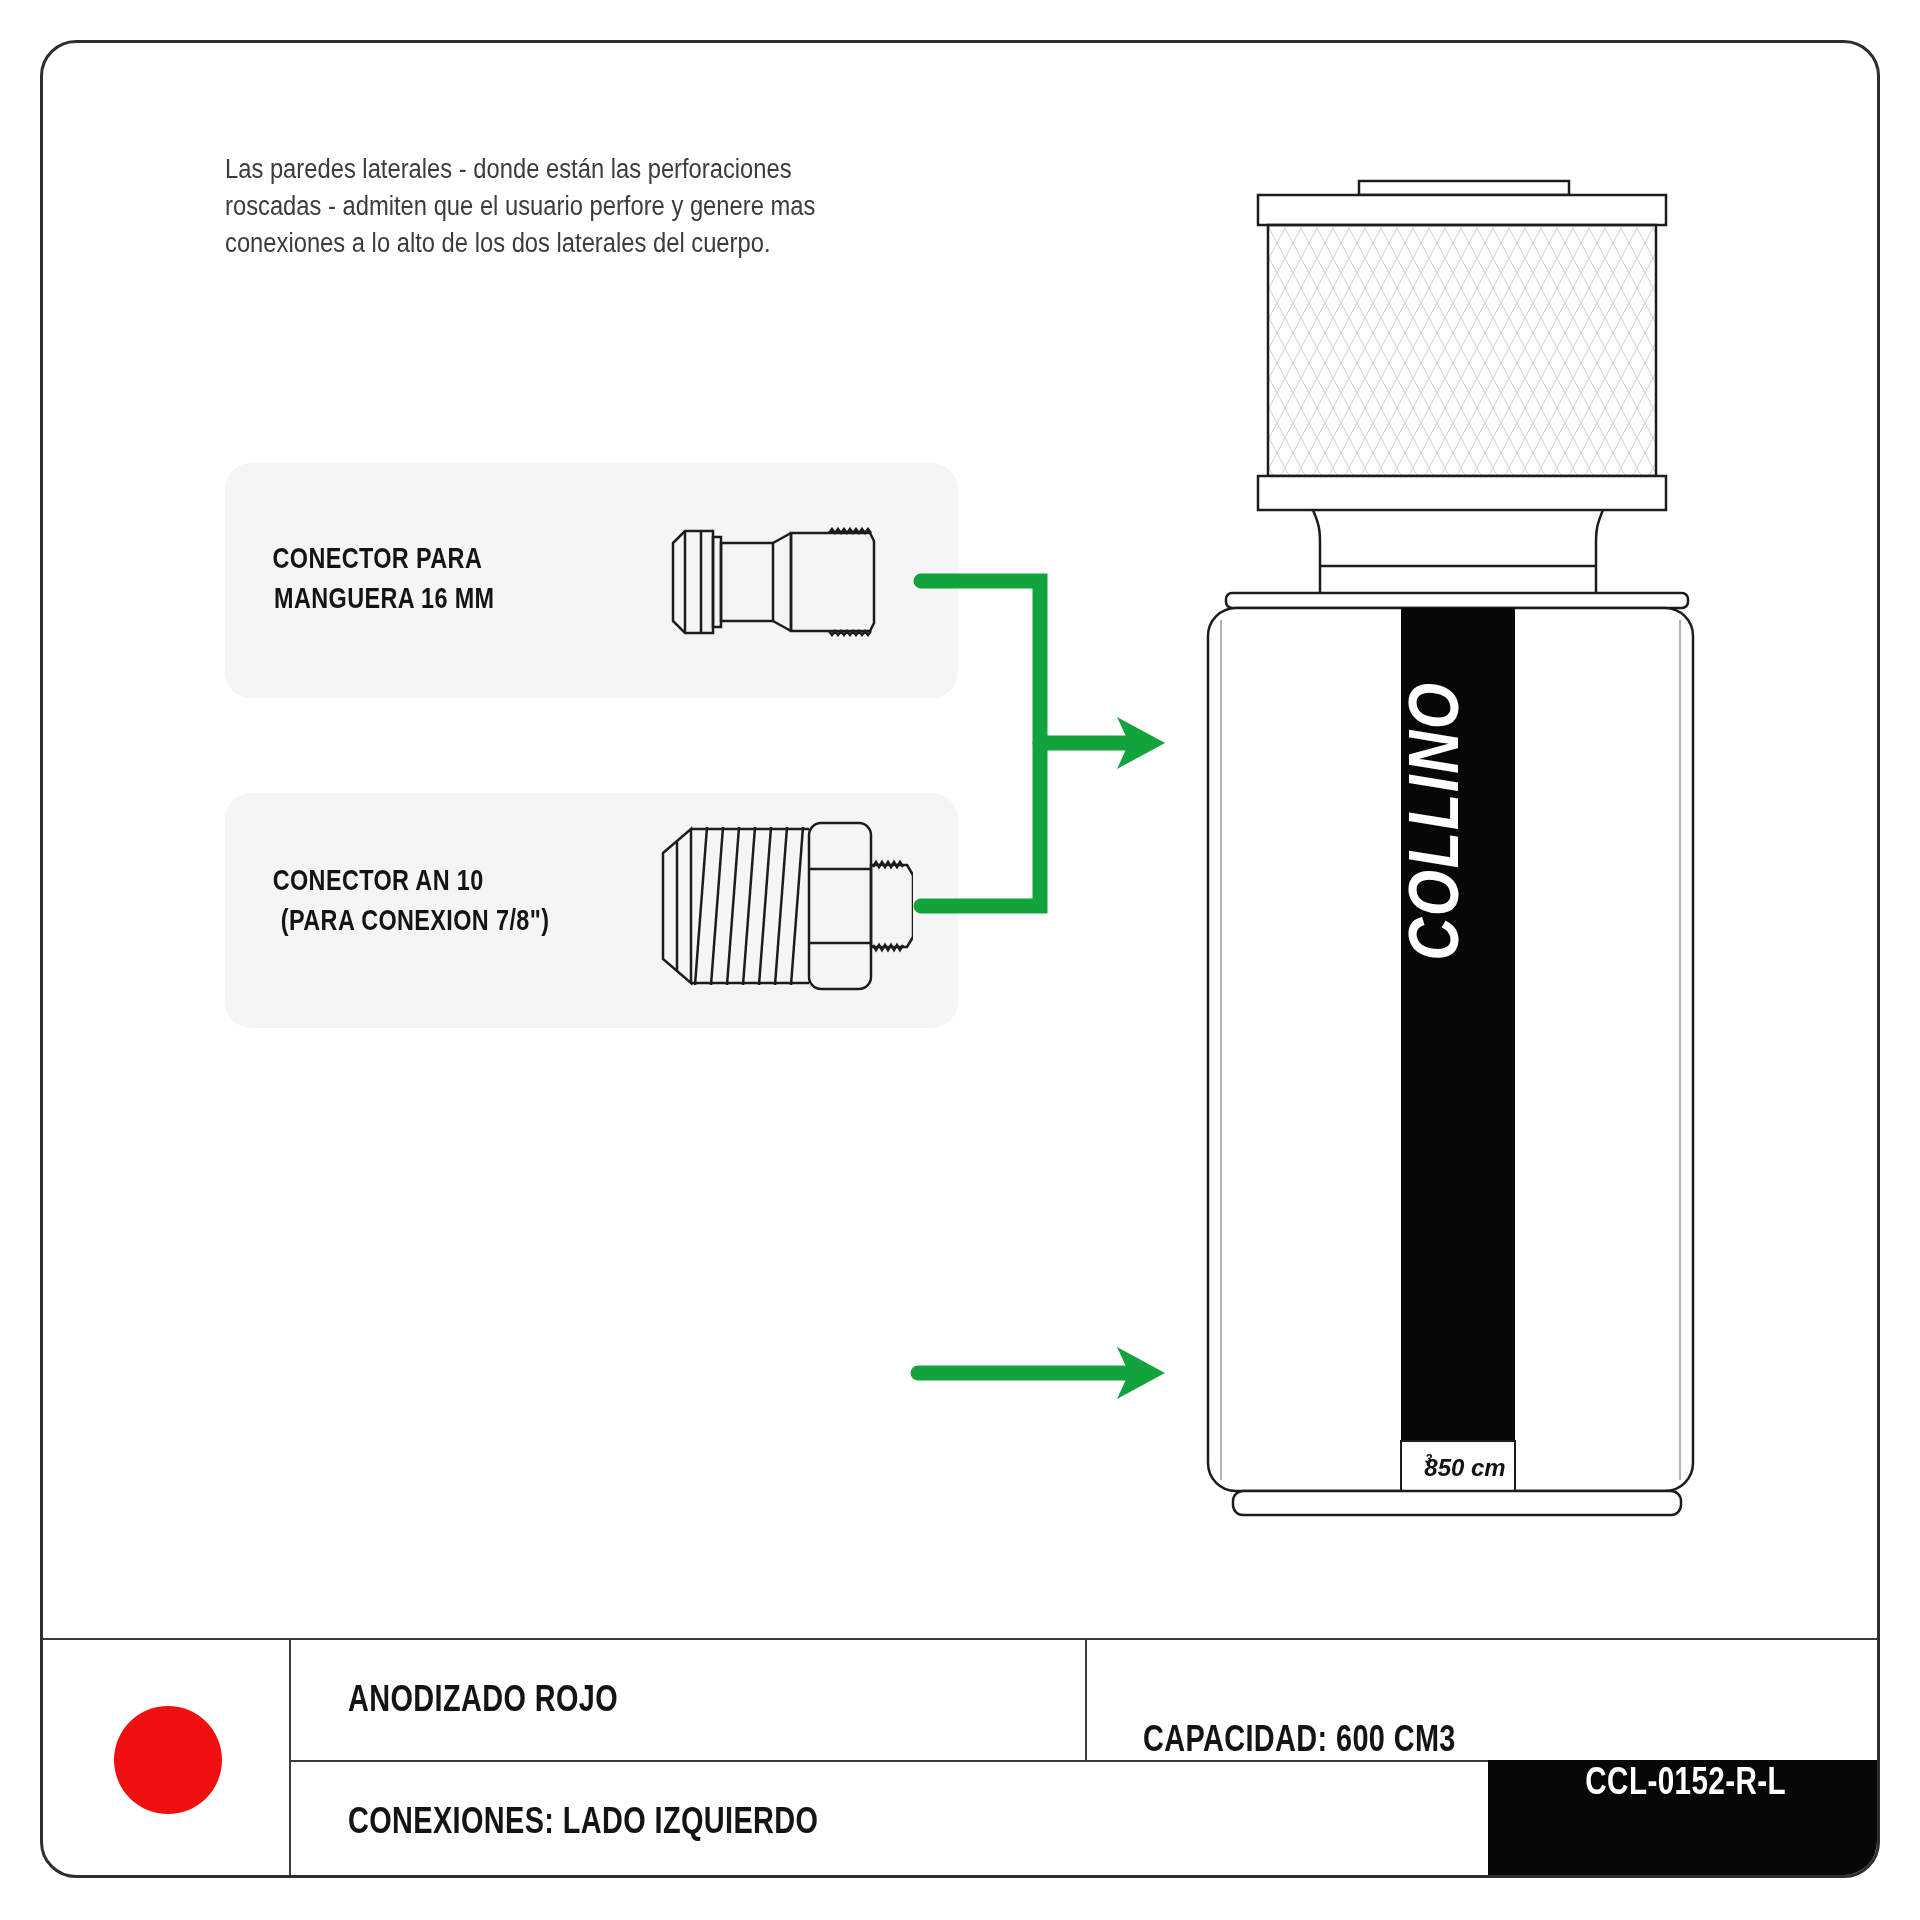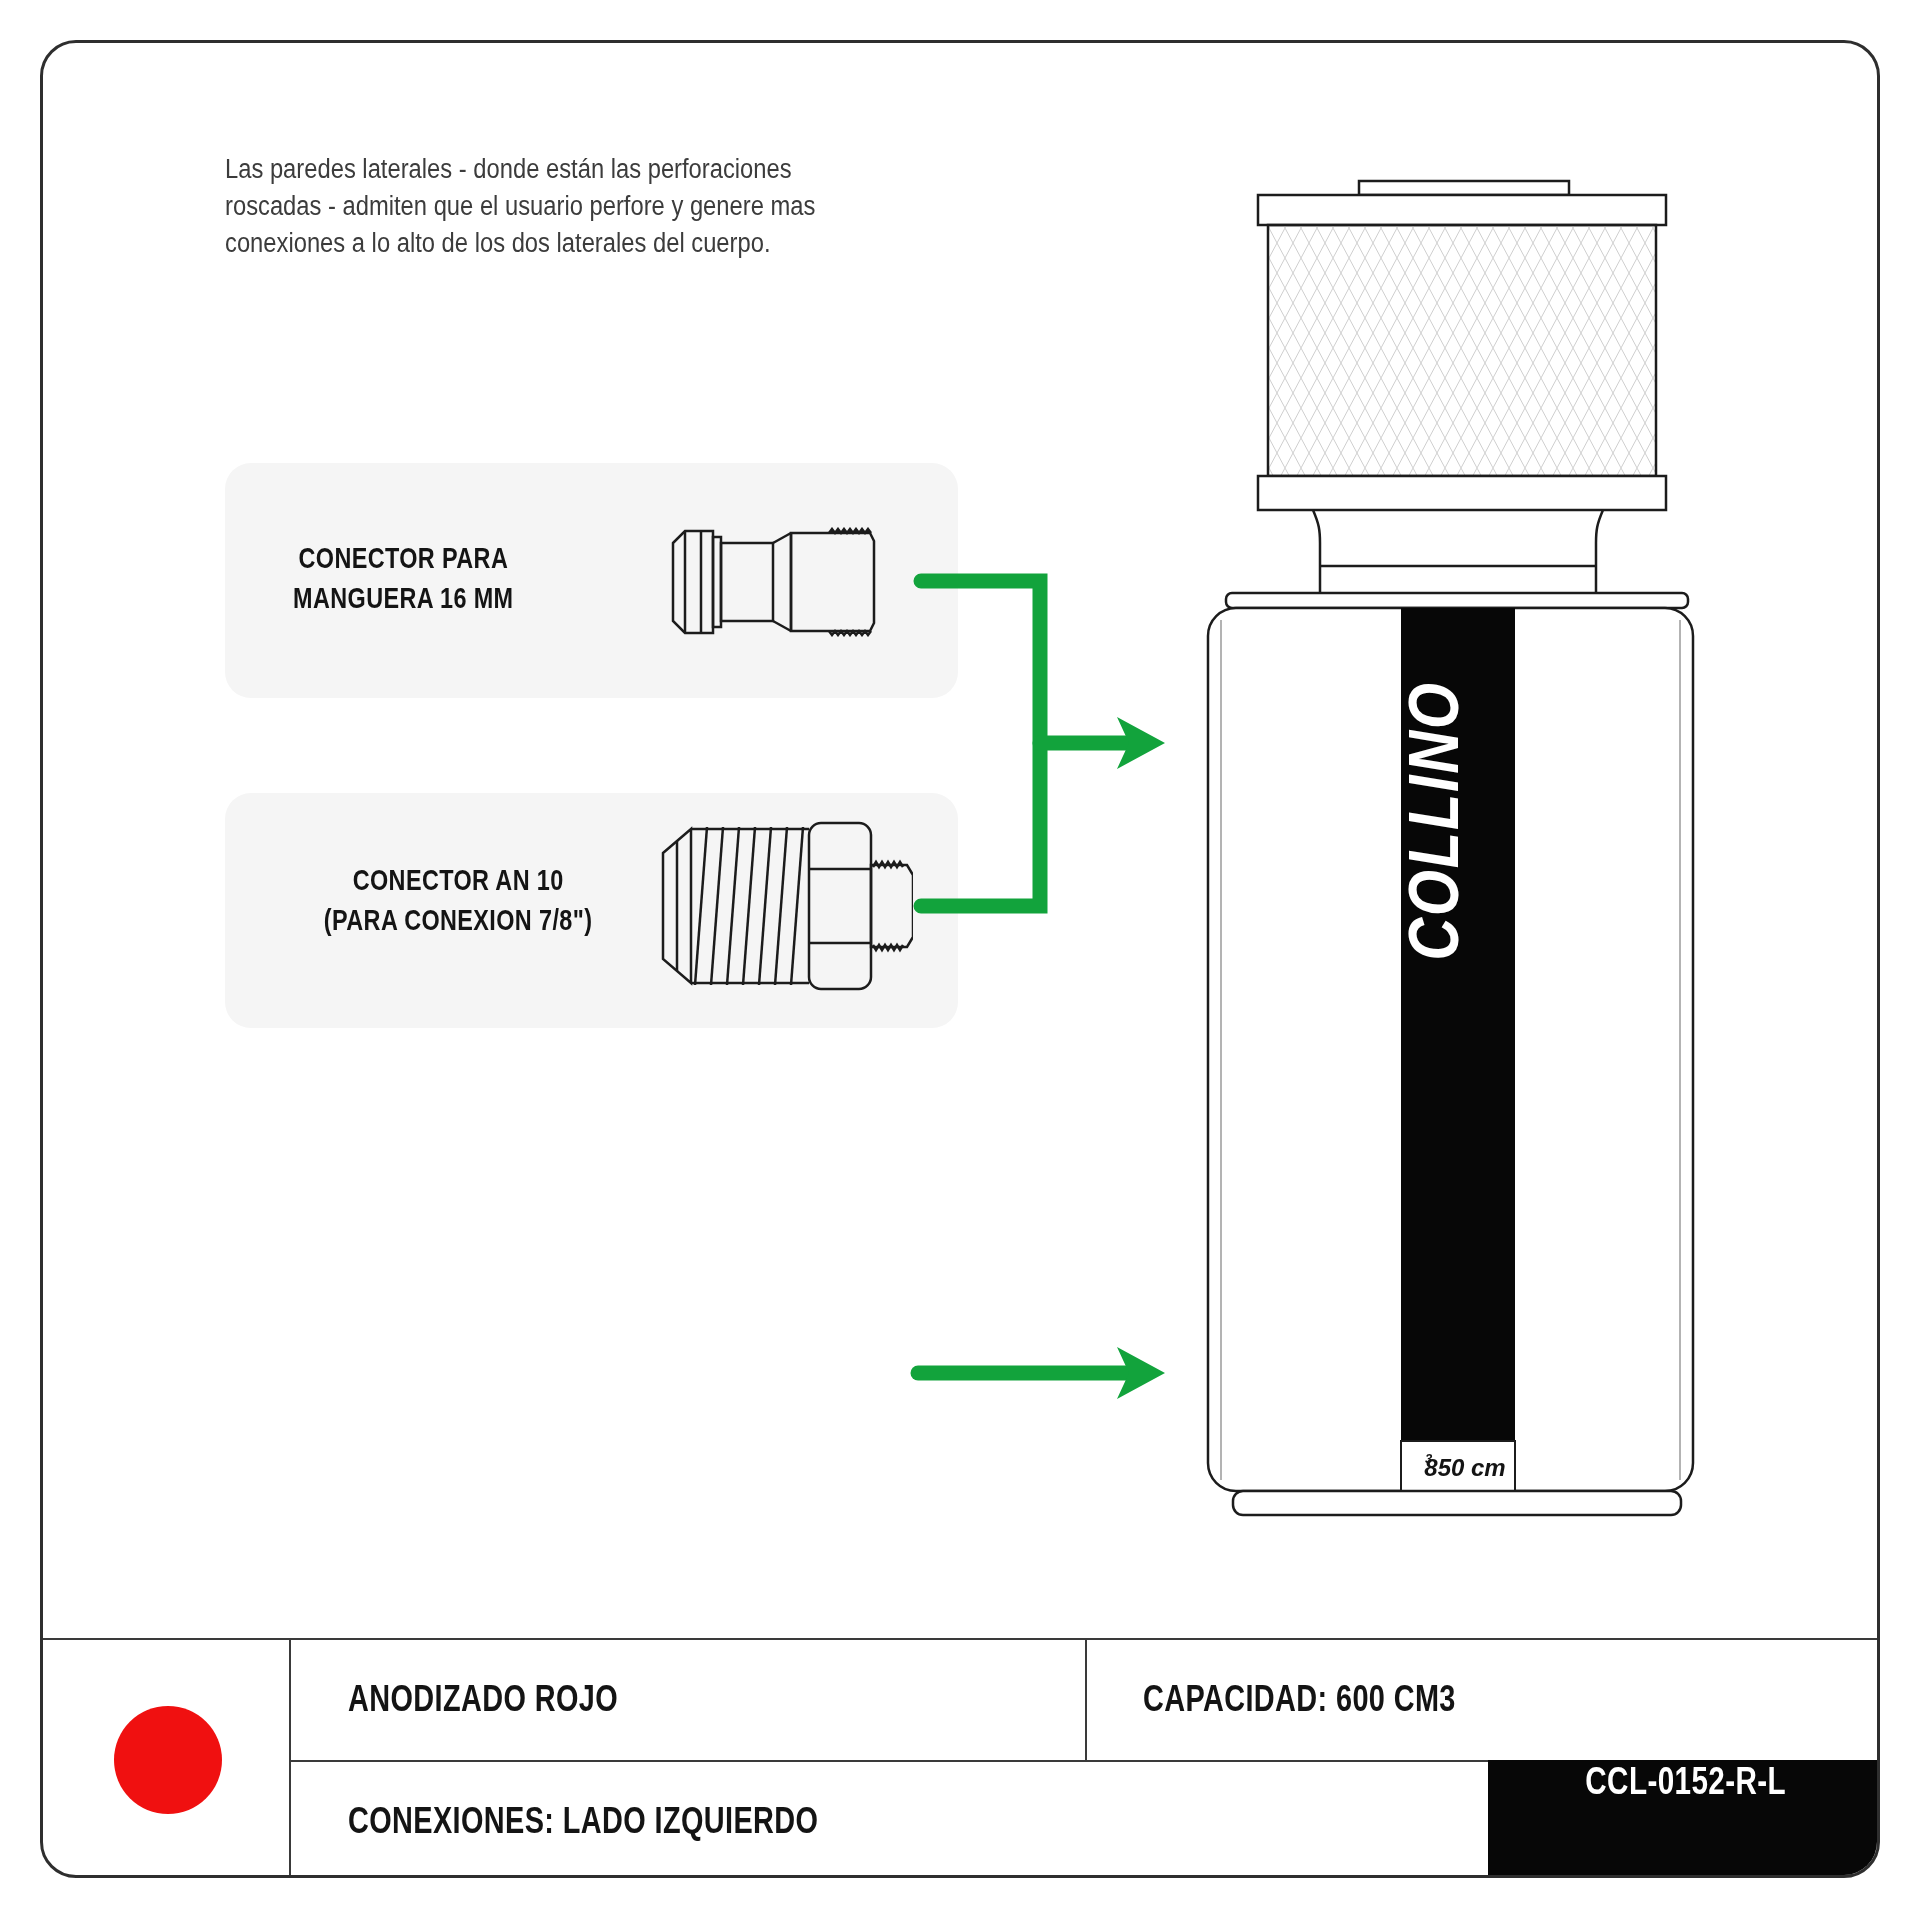--- a/index.html
+++ b/index.html
@@ -36,7 +36,7 @@
   .box2{top:750px;}
   .box3{top:1213px;}
   .callout-label{
-    position:absolute;text-align:center;font-weight:700;font-size:30px;line-height:40px;
+    position:absolute;font-weight:700;font-size:30px;line-height:40px;
     color:var(--text-dark);letter-spacing:0.5px;
   }
   .ill{position:absolute;}

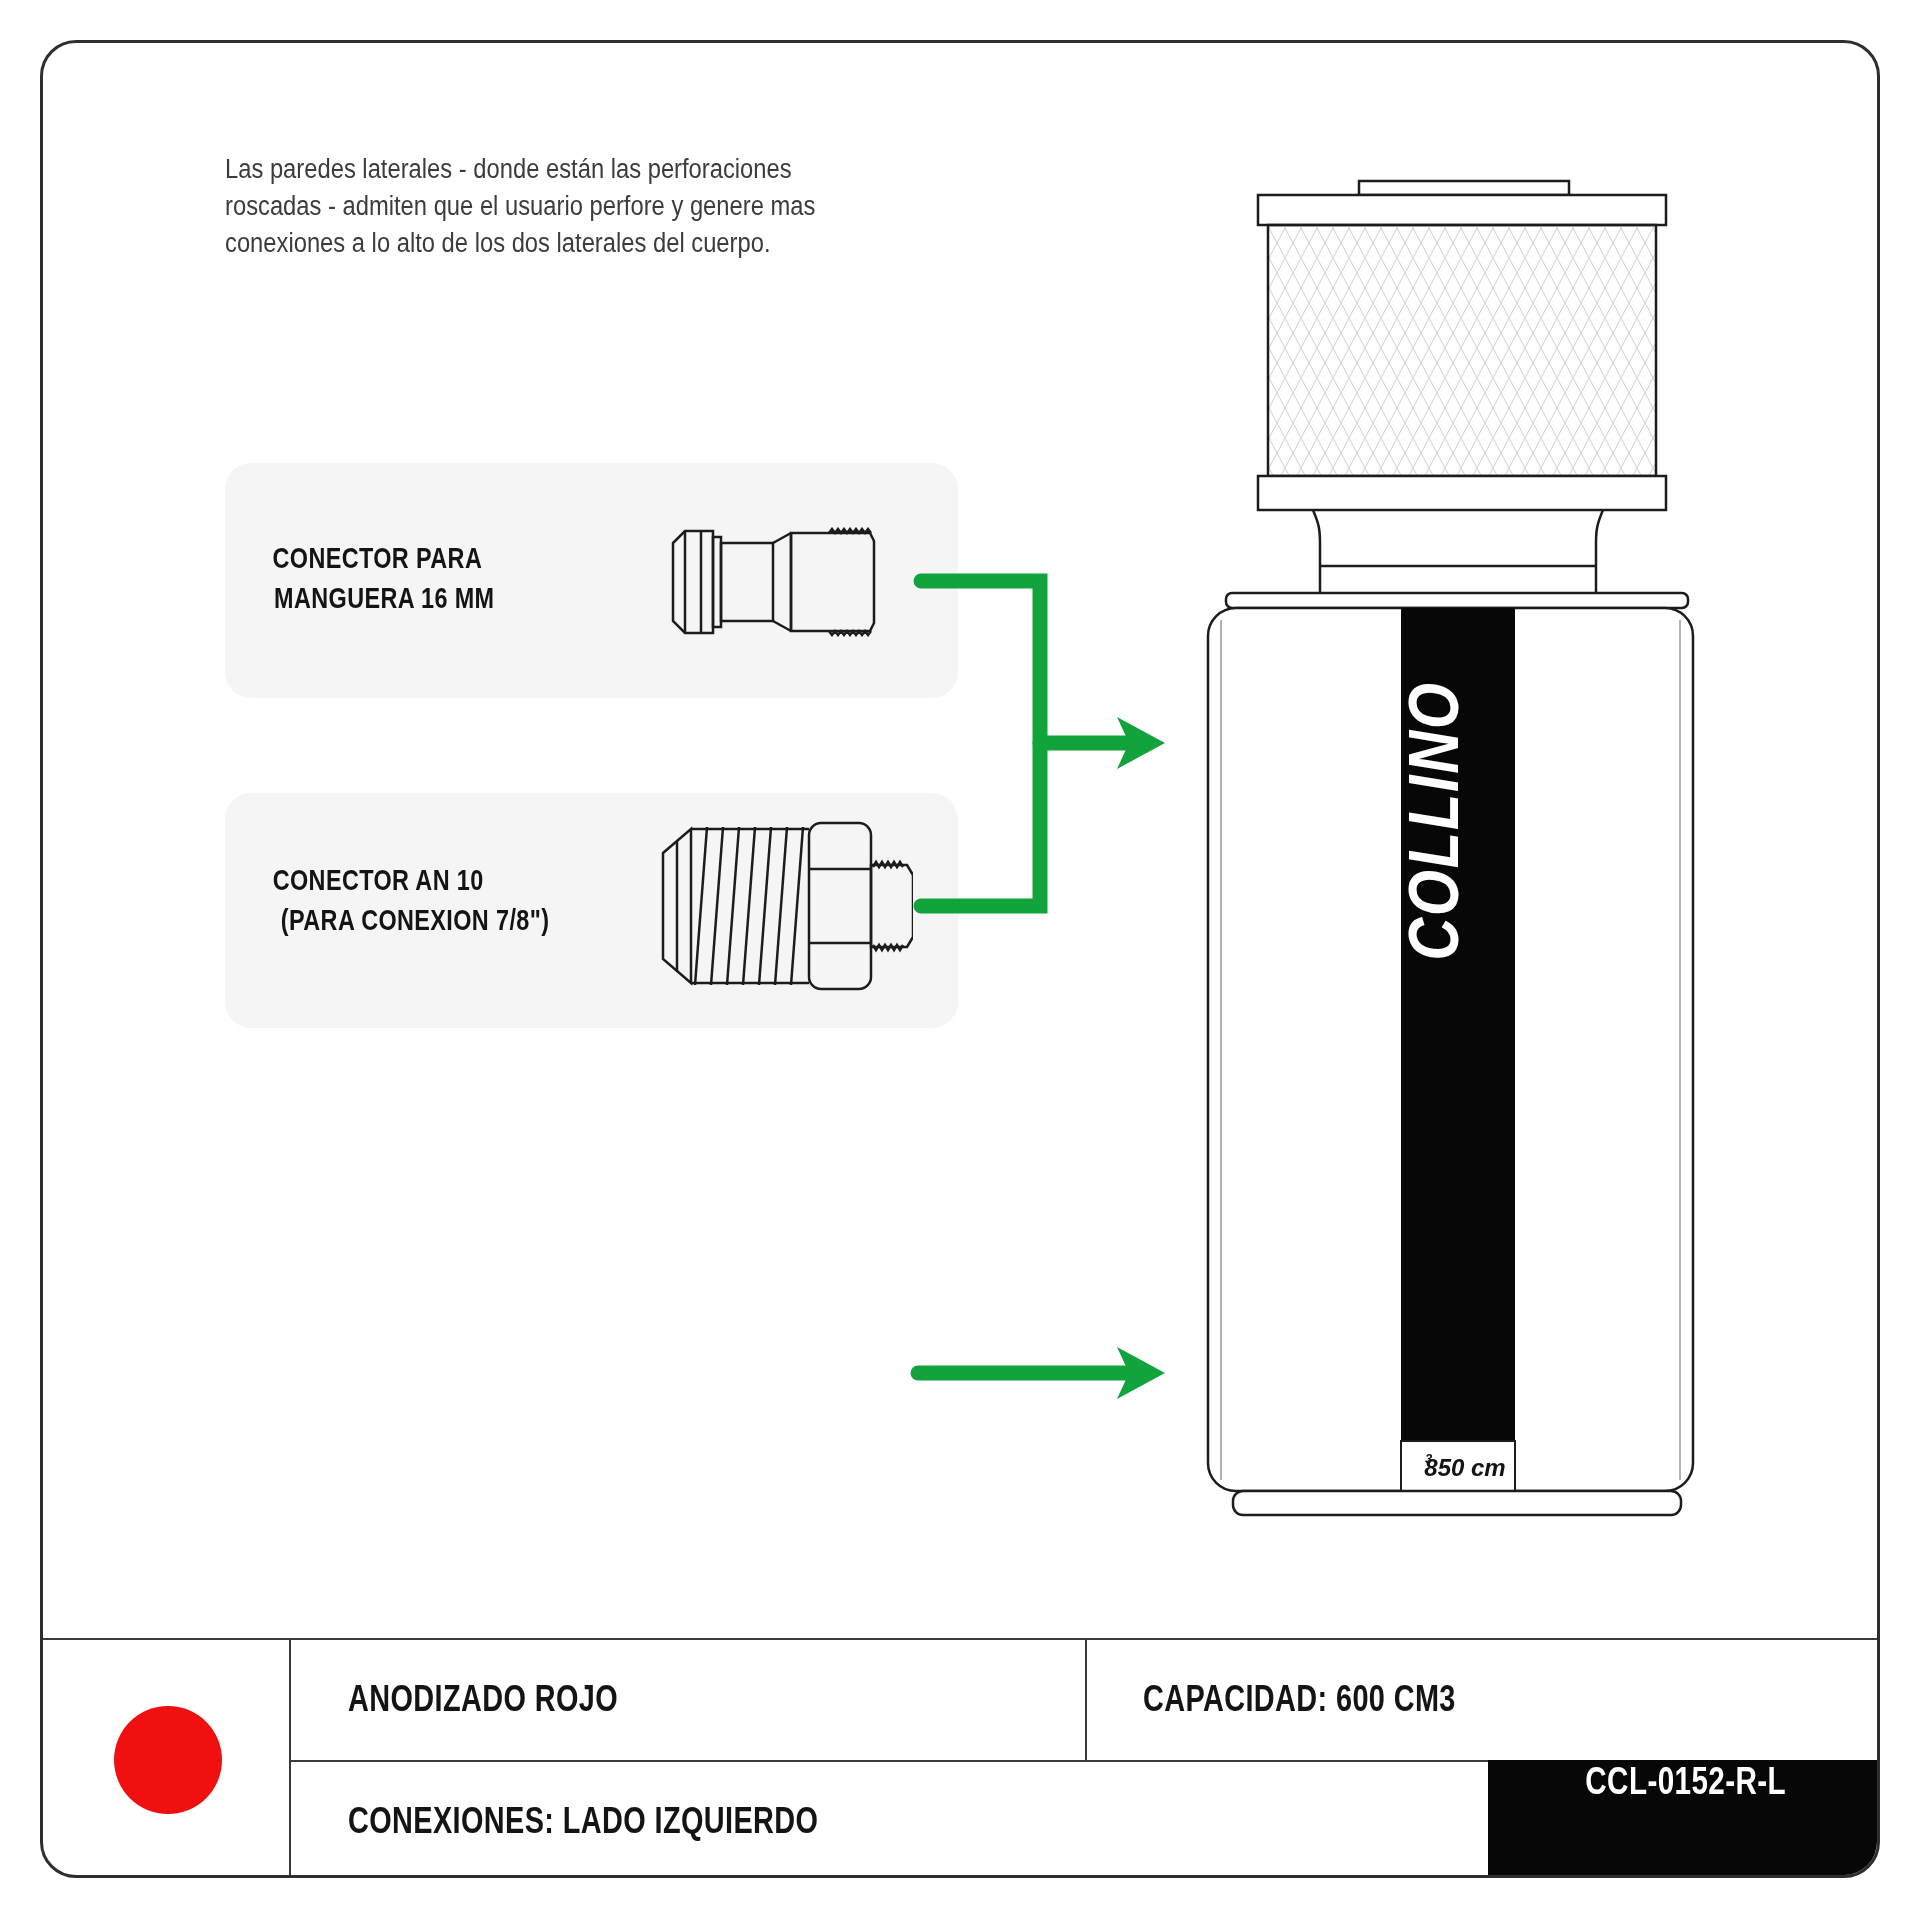--- a/index.html
+++ b/index.html
@@ -167,7 +167,7 @@
     <div class="spec-text" style="left:305px;top:1595px;height:122px;">
       <span class="condc" style="transform-origin:0 50%;">ANODIZADO ROJO</span>
     </div>
-    <div class="spec-text" style="left:1100px;top:1595px;height:122px;">
+    <div class="spec-text" style="left:1100px;top:1595px;height:122px;align-items:flex-end;">
       <span class="condc" style="transform-origin:0 50%;">CAPACIDAD: 600 CM3</span>
     </div>
     <div class="spec-text" style="left:305px;top:1717px;height:121px;">

